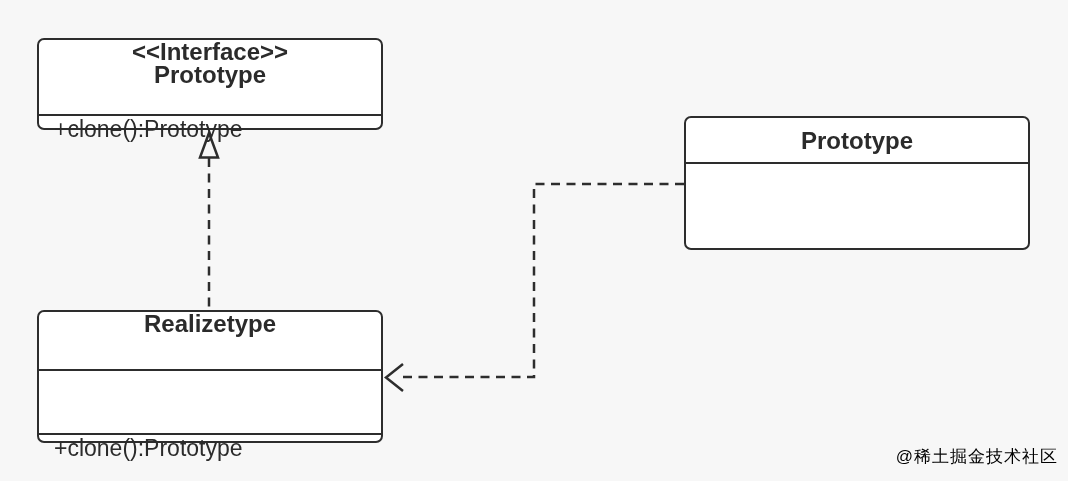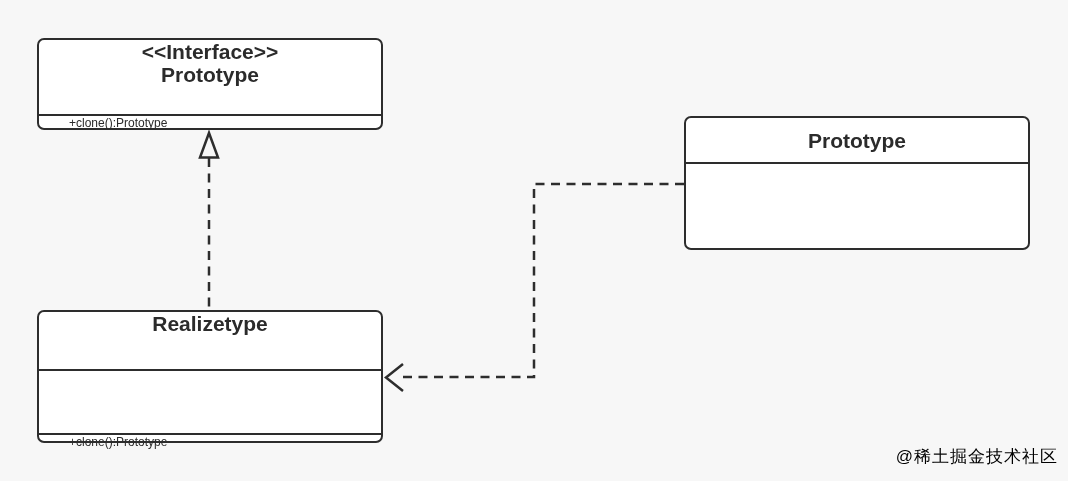--- a/index.html
+++ b/index.html
@@ -38,7 +38,7 @@
     flex-direction: column;
     justify-content: center;
     font-weight: bold;
-    font-size: 21px;
+    font-size: 24px;
     line-height: 23px;
   }
   .compartment.divided {

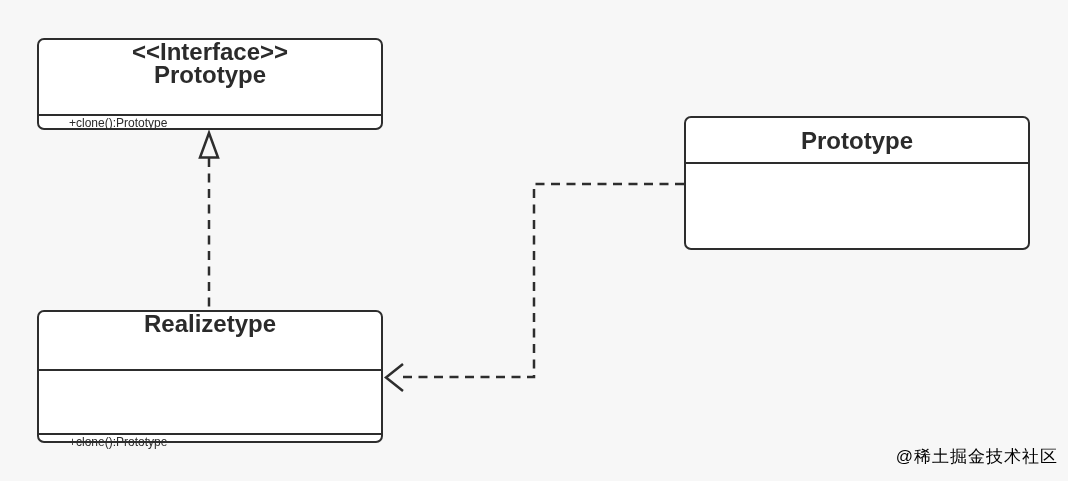--- a/index.html
+++ b/index.html
@@ -45,8 +45,8 @@
     border-top: 2.5px solid #2d2d2d;
   }
   .compartment.member {
-    font-size: 12px;
-    padding-left: 30px;
+    font-size: 23px;
+    padding-left: 15px;
     flex: 1;
     margin-top: 28px;
   }

